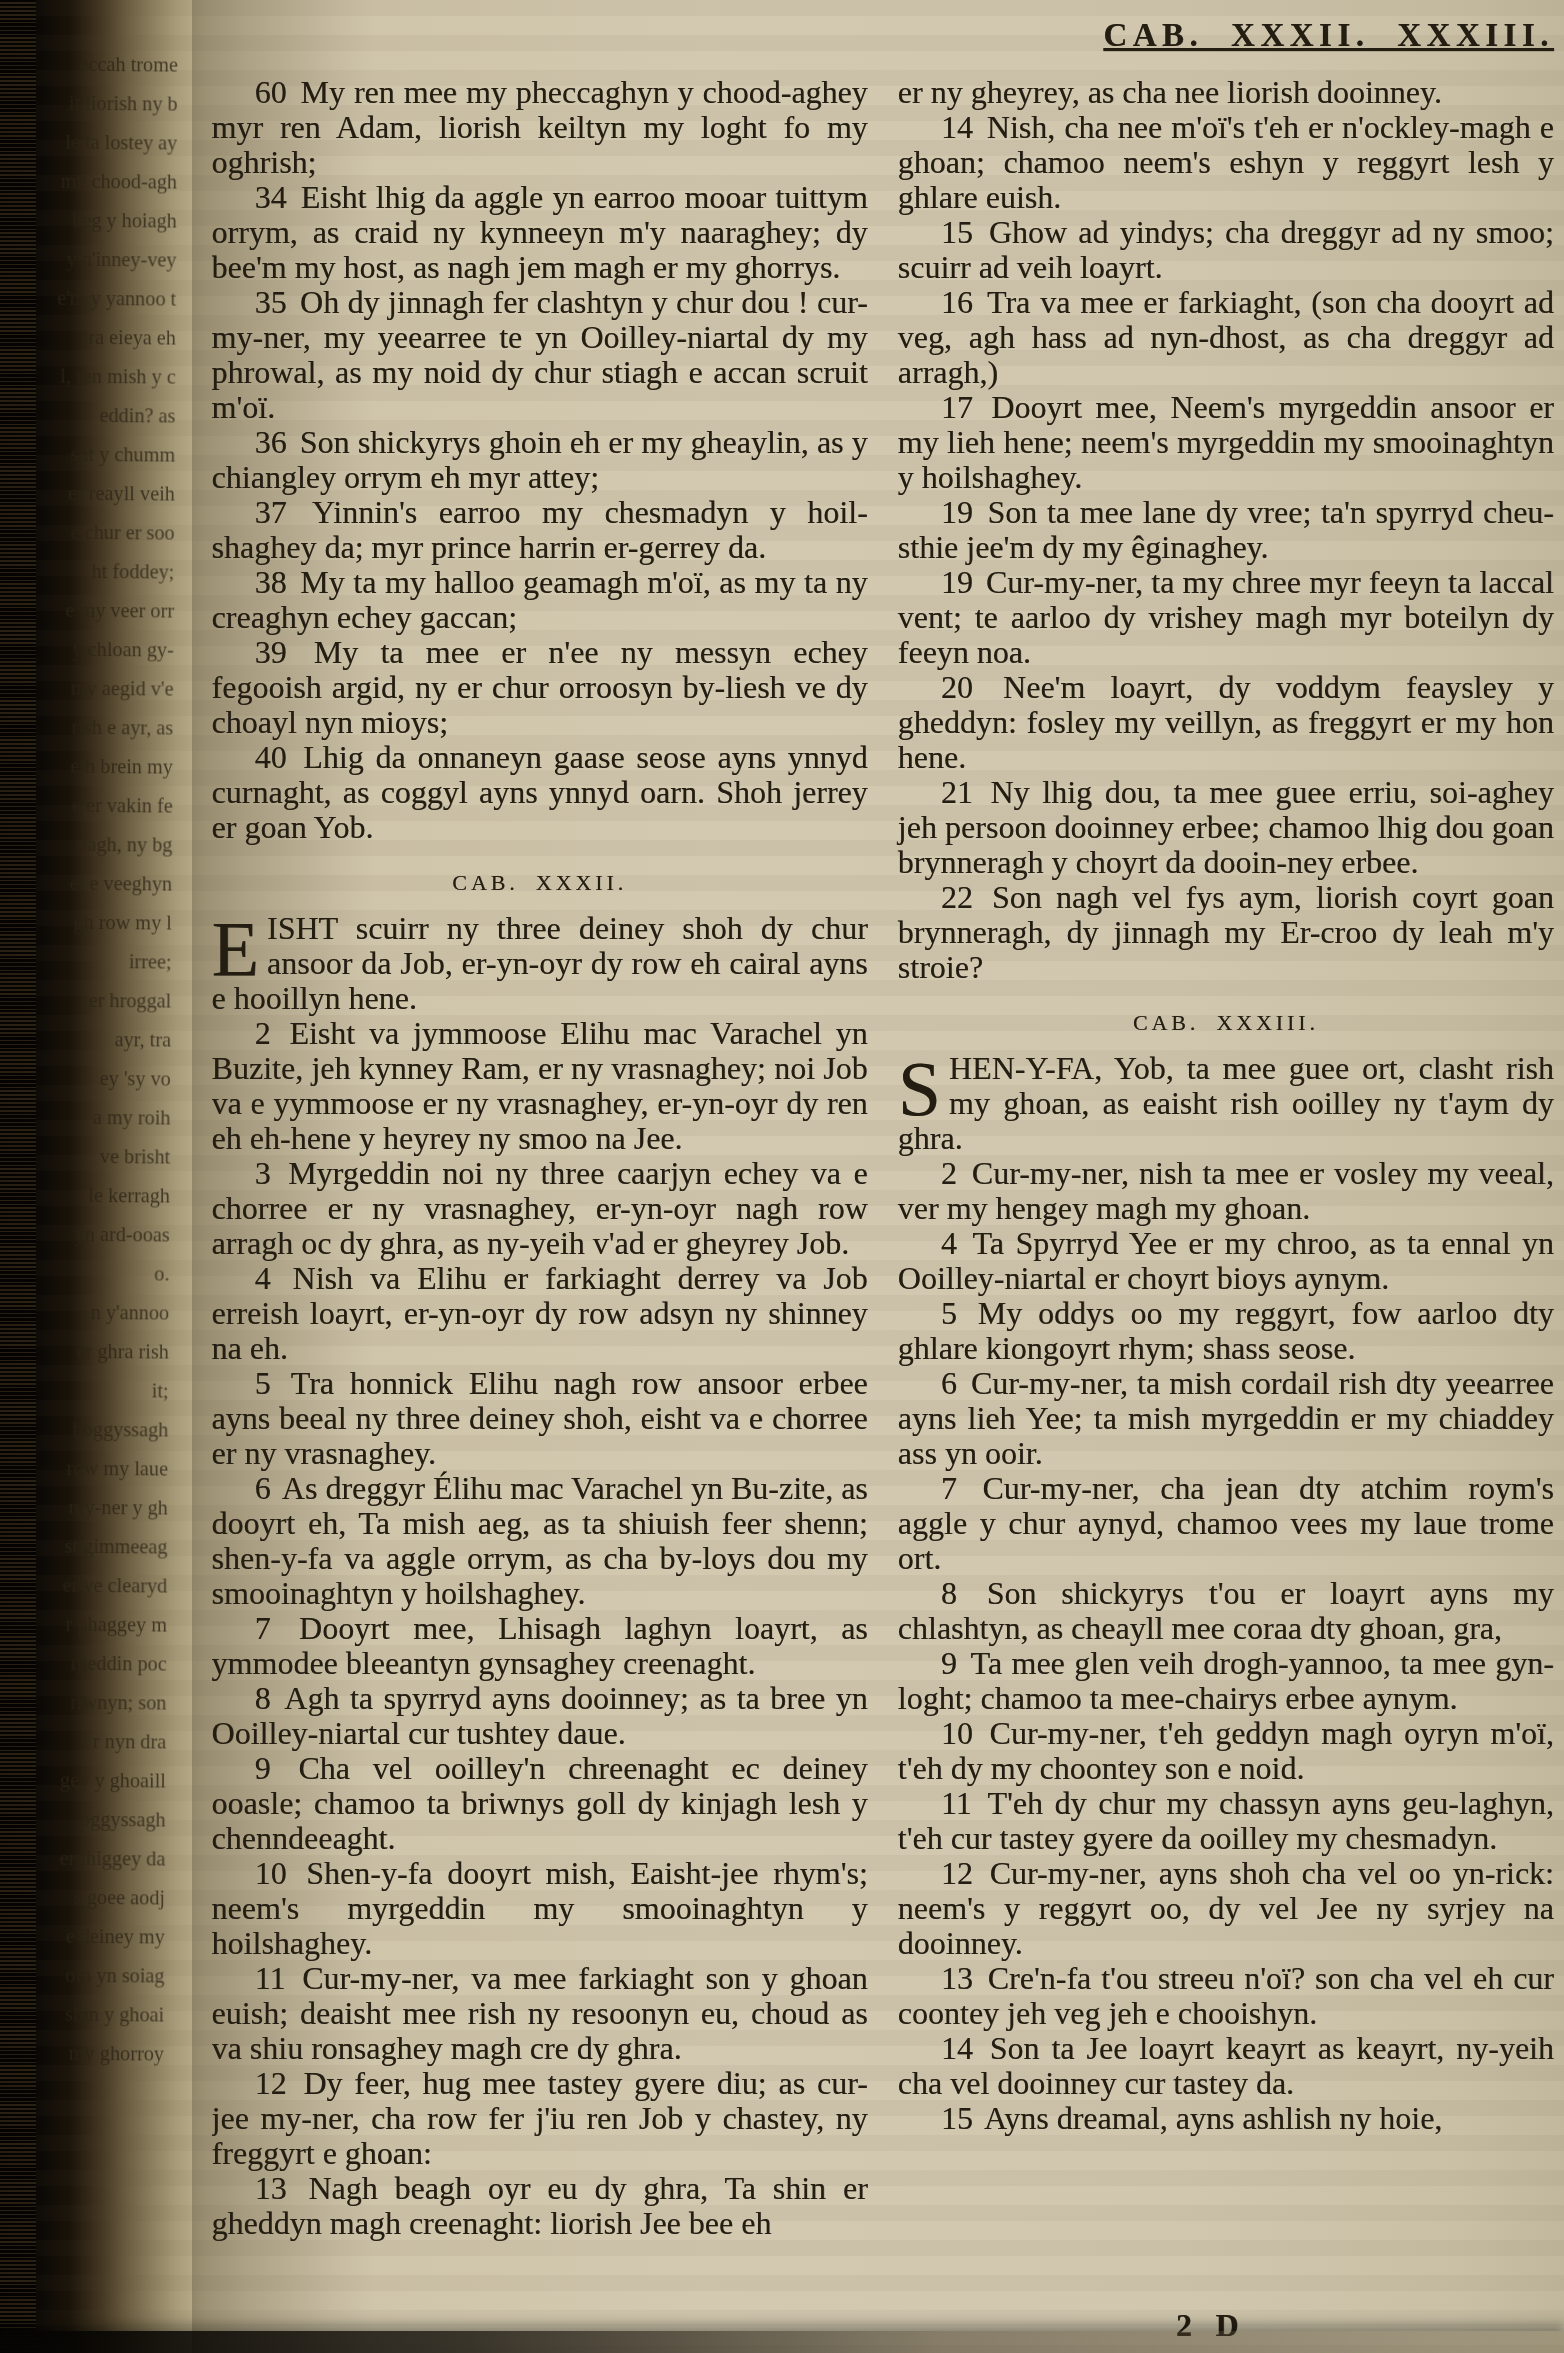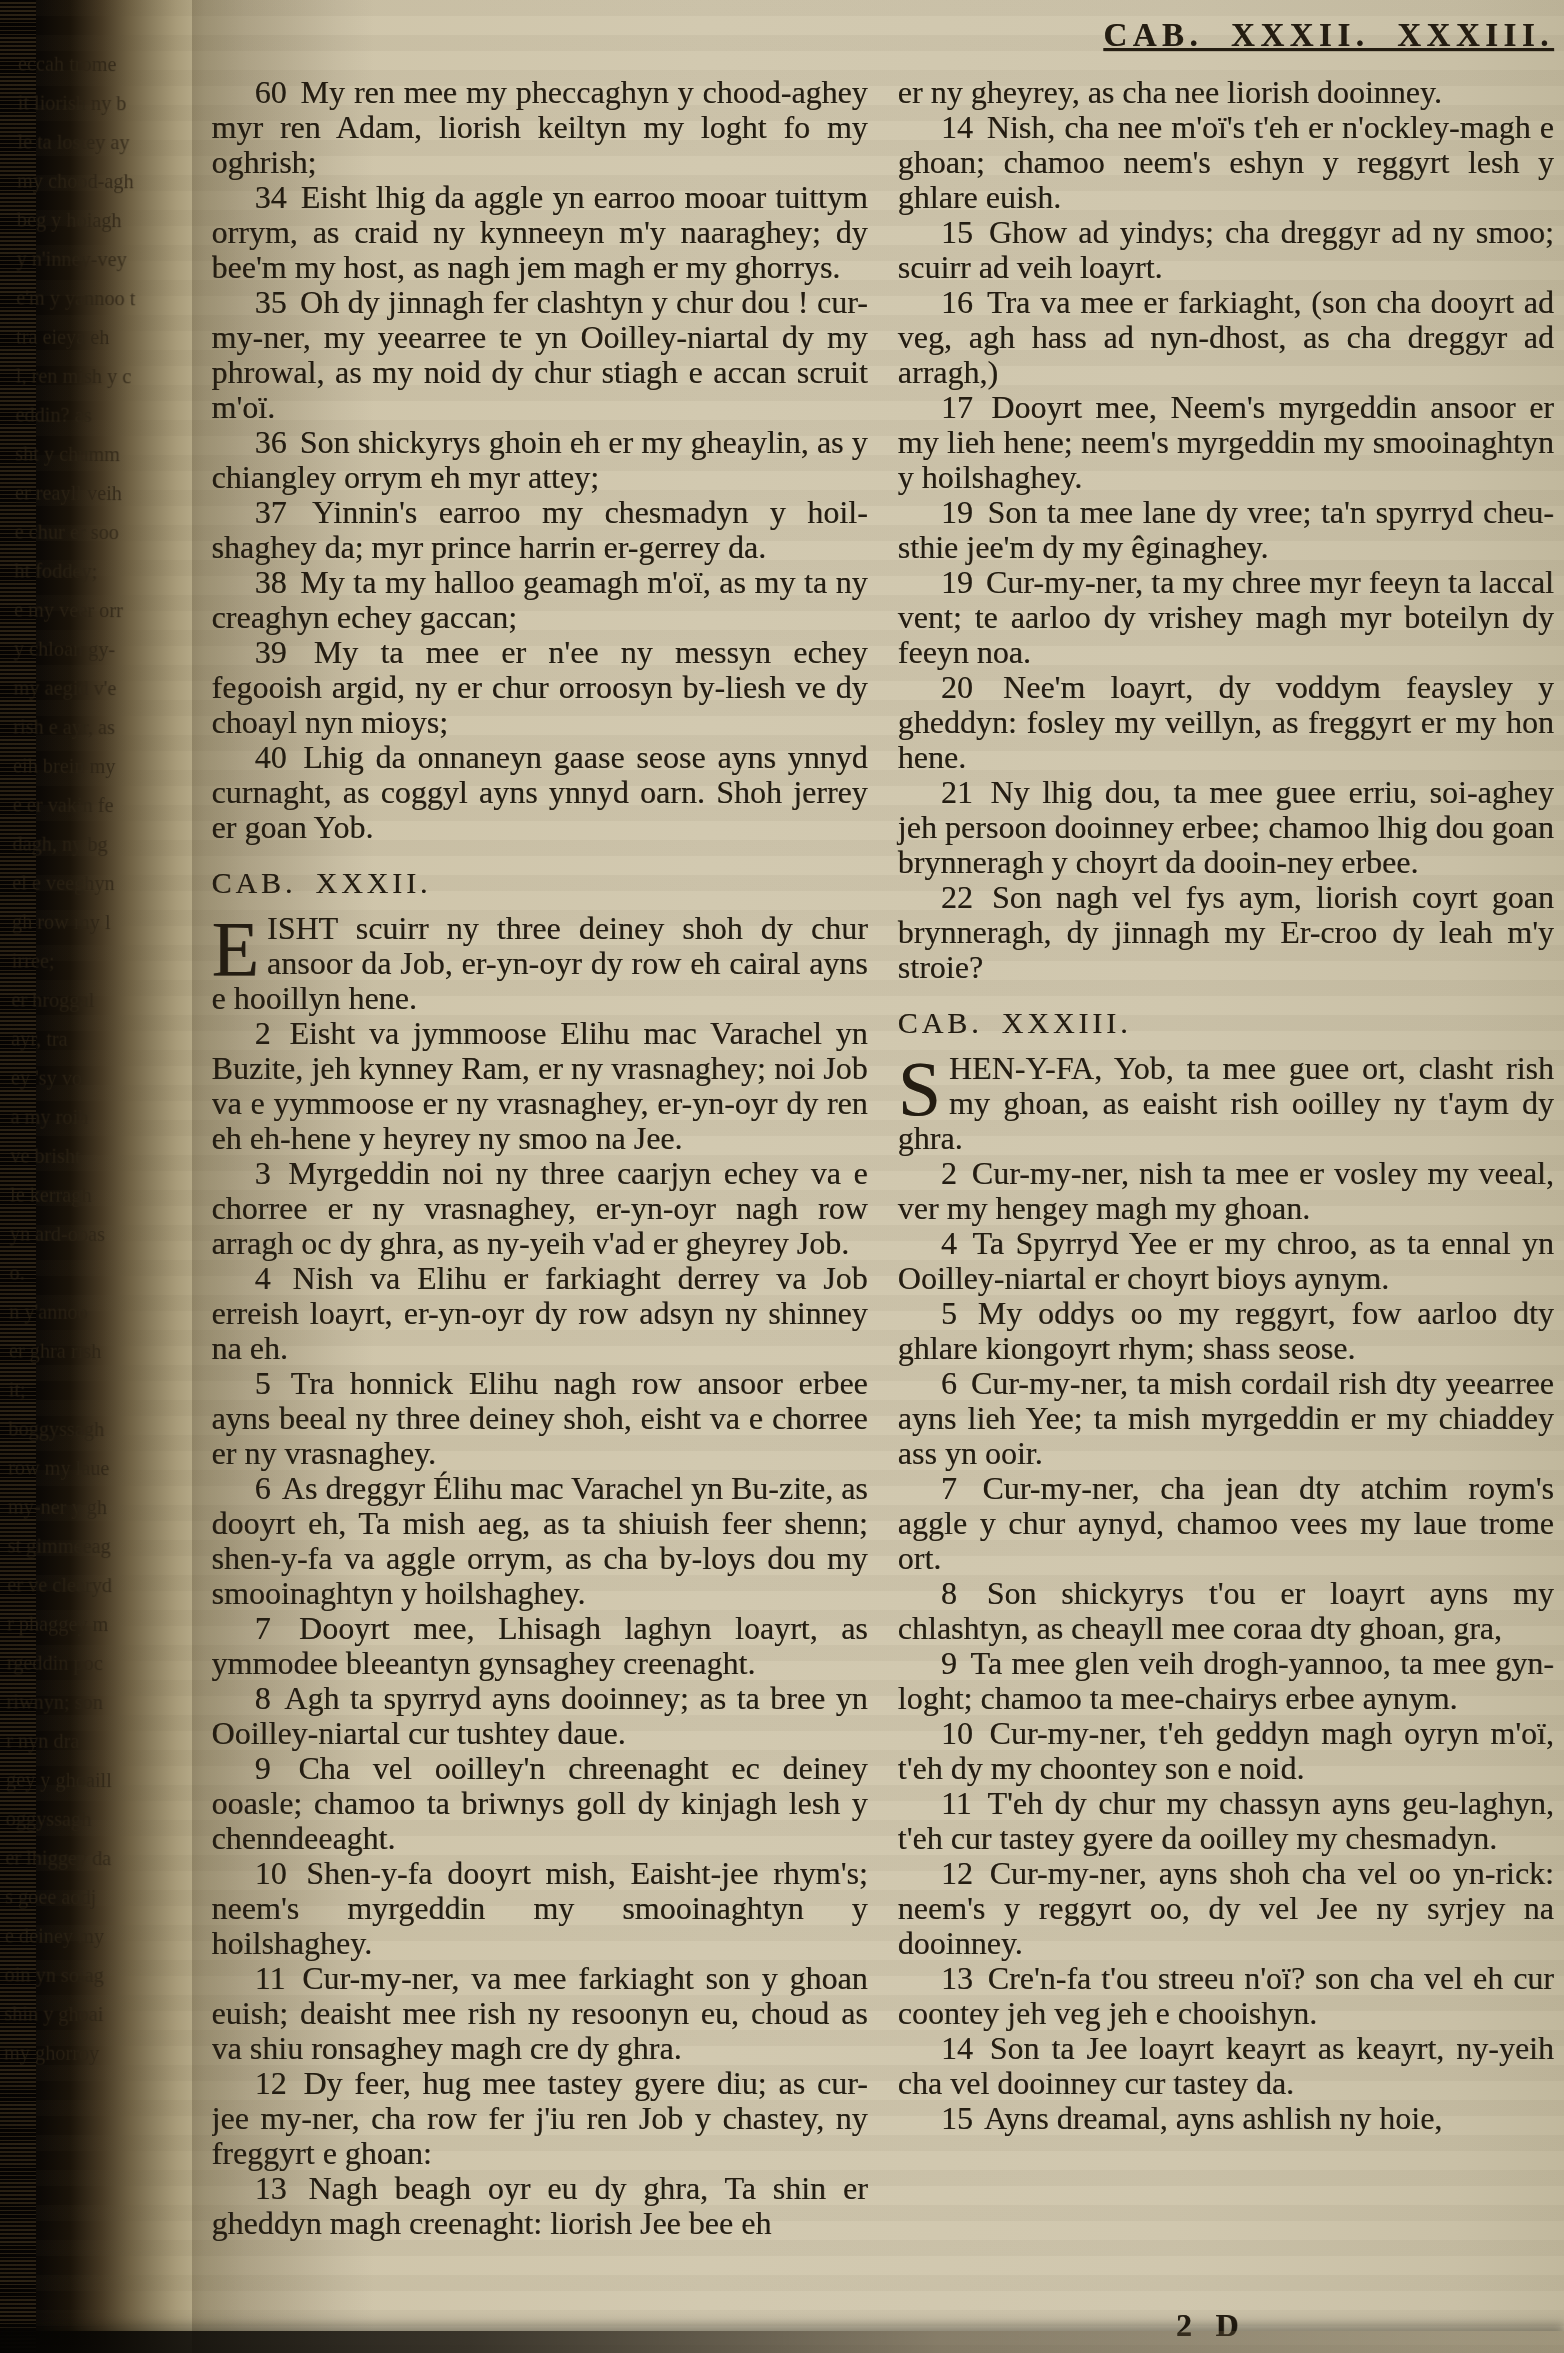--- a/index.html
+++ b/index.html
@@ -26,7 +26,7 @@
       rgba(5,3,2,0.9) 0 2.3px,rgba(66,52,30,0.55) 2.3px 3.9px);
     mix-blend-mode:normal;
   }
-  .gutter{position:absolute;left:0;top:0;width:228px;height:100%;}
+  .gutter{position:absolute;left:0;top:0;width:228px;height:100%;text-align:right;}
   .gutter-fragments{
     position:absolute;left:11px;top:45px;width:160px;
     font-size:20.3px;line-height:39px;white-space:nowrap;overflow:hidden;

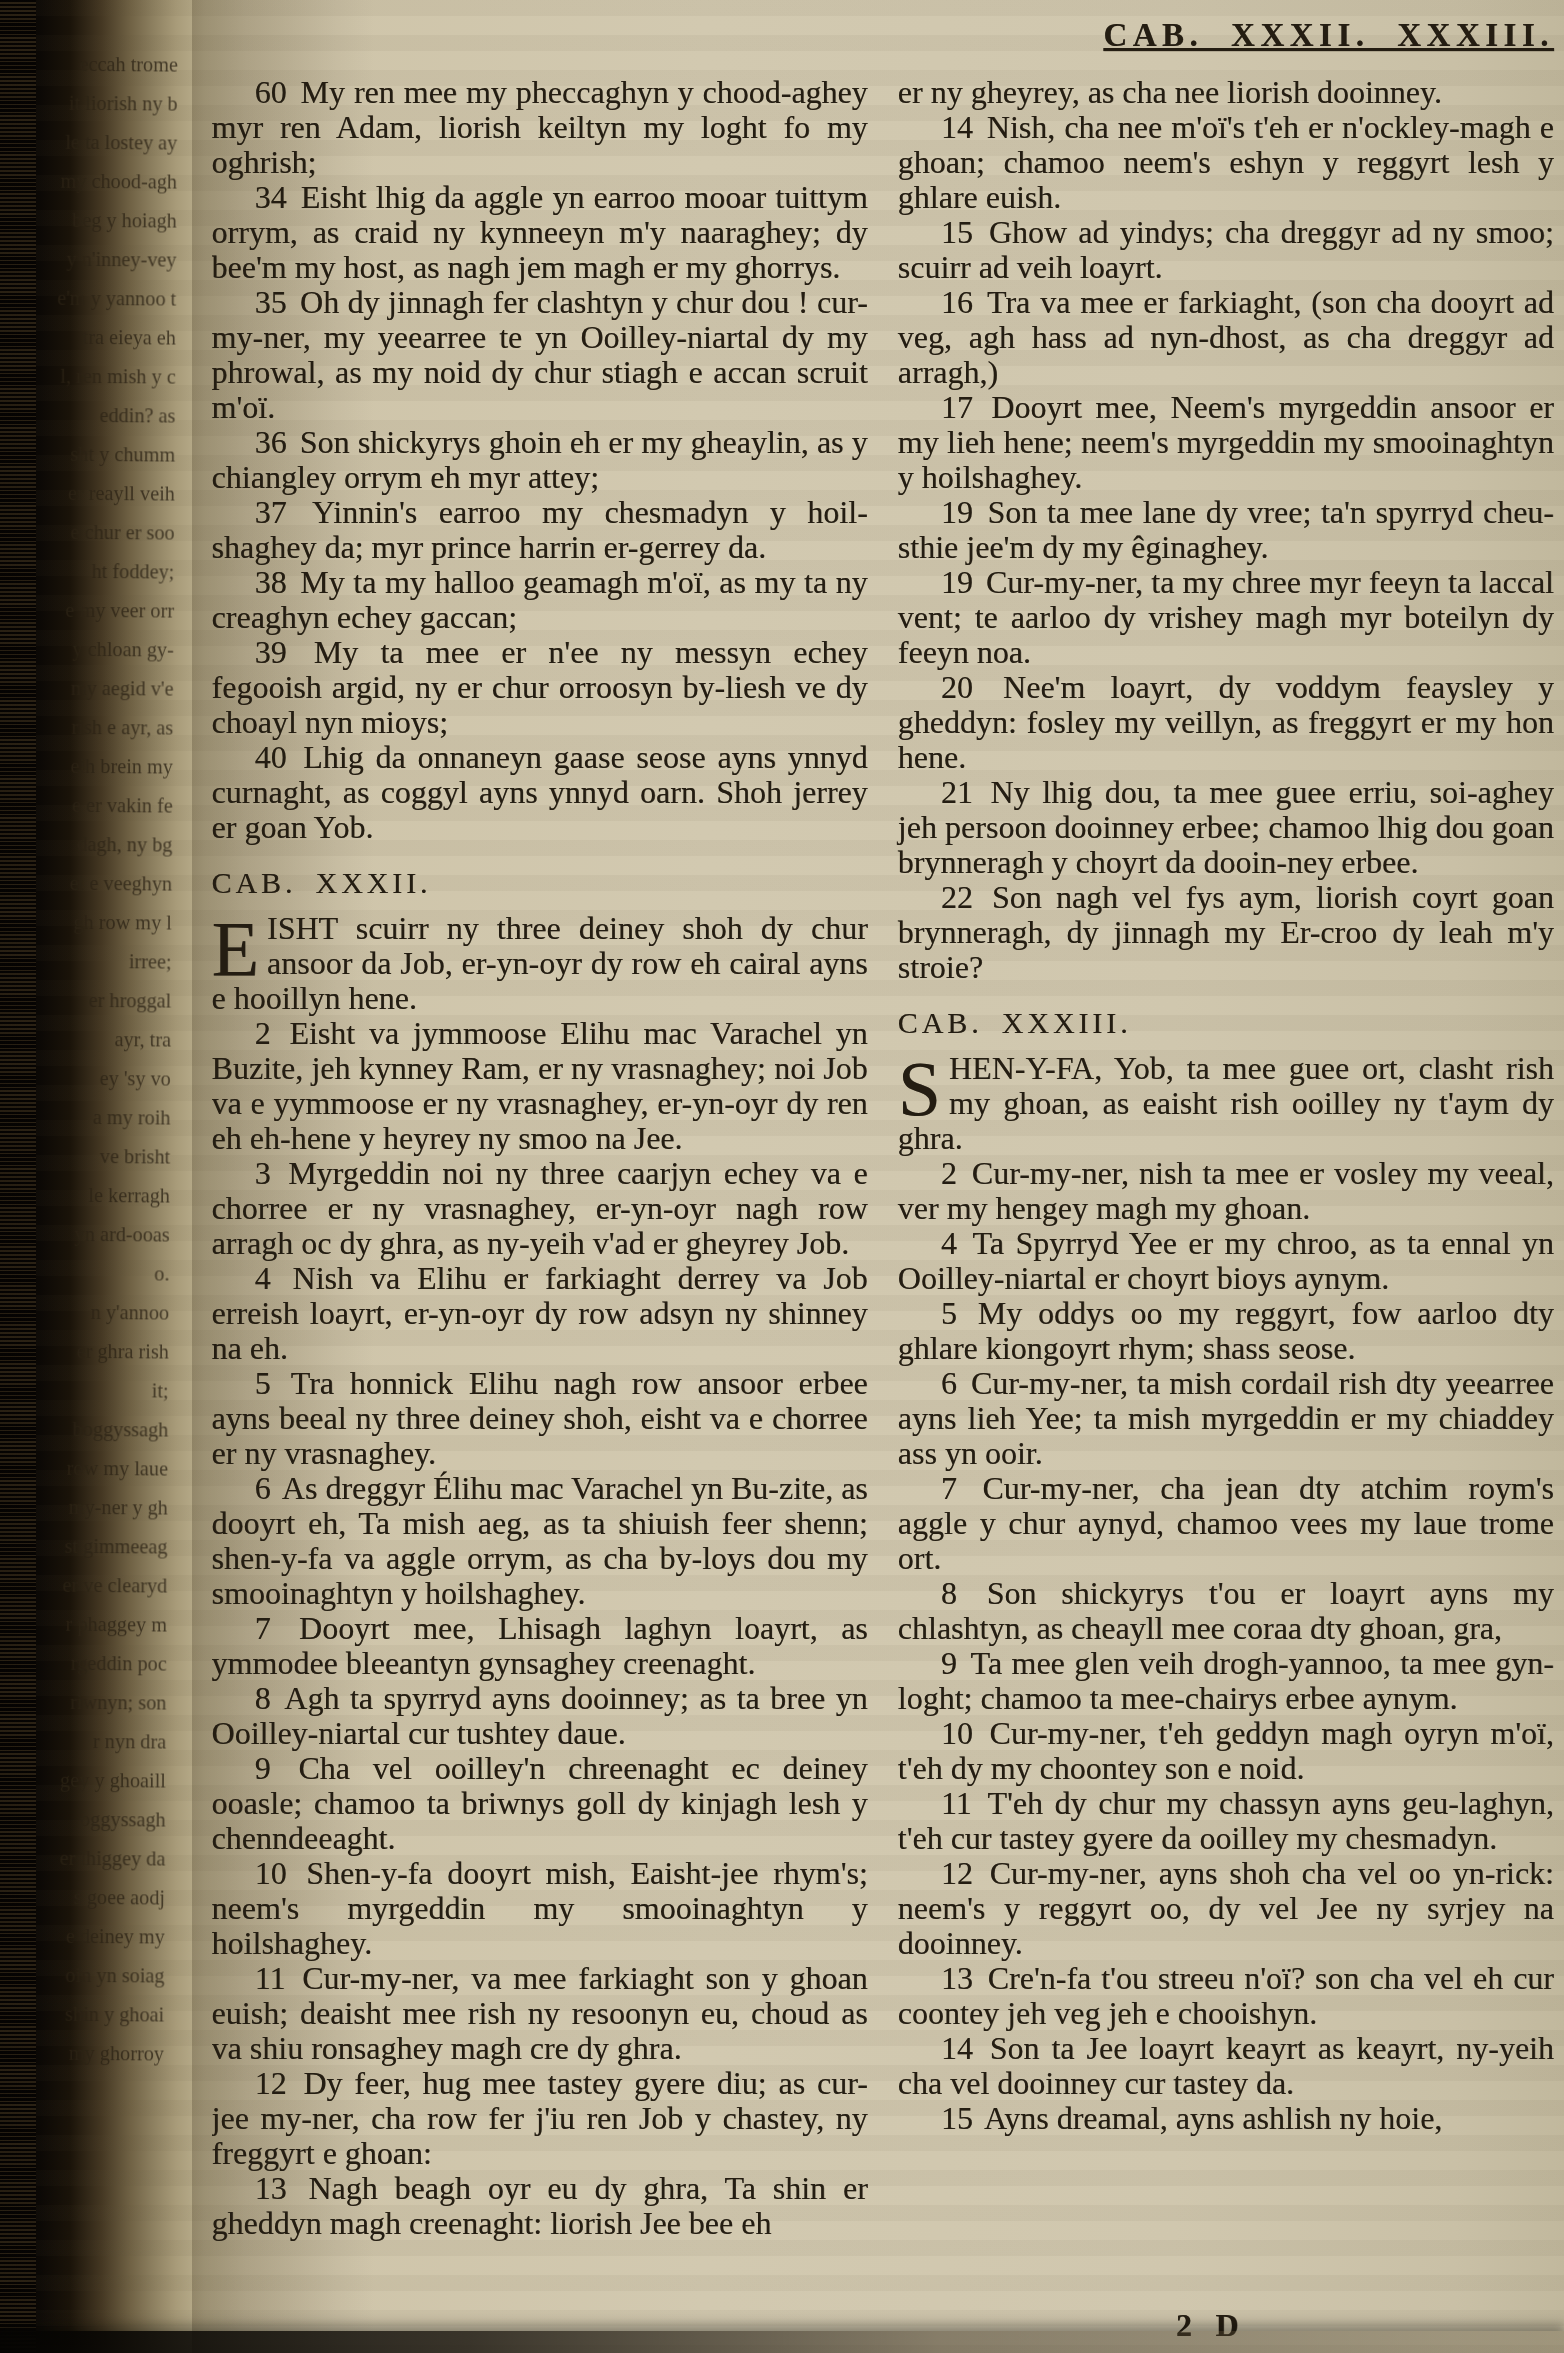--- a/index.html
+++ b/index.html
@@ -62,7 +62,7 @@
     padding:6.3px 7.8px 0 0;
   }
   .chap-heading{
-    text-align:left;text-indent:0;font-size:30px;
+    text-align:center;text-indent:0;font-size:22px;
     letter-spacing:3.9px;word-spacing:7.8px;margin:20.3px 0 11px;
   }
   .signature{

